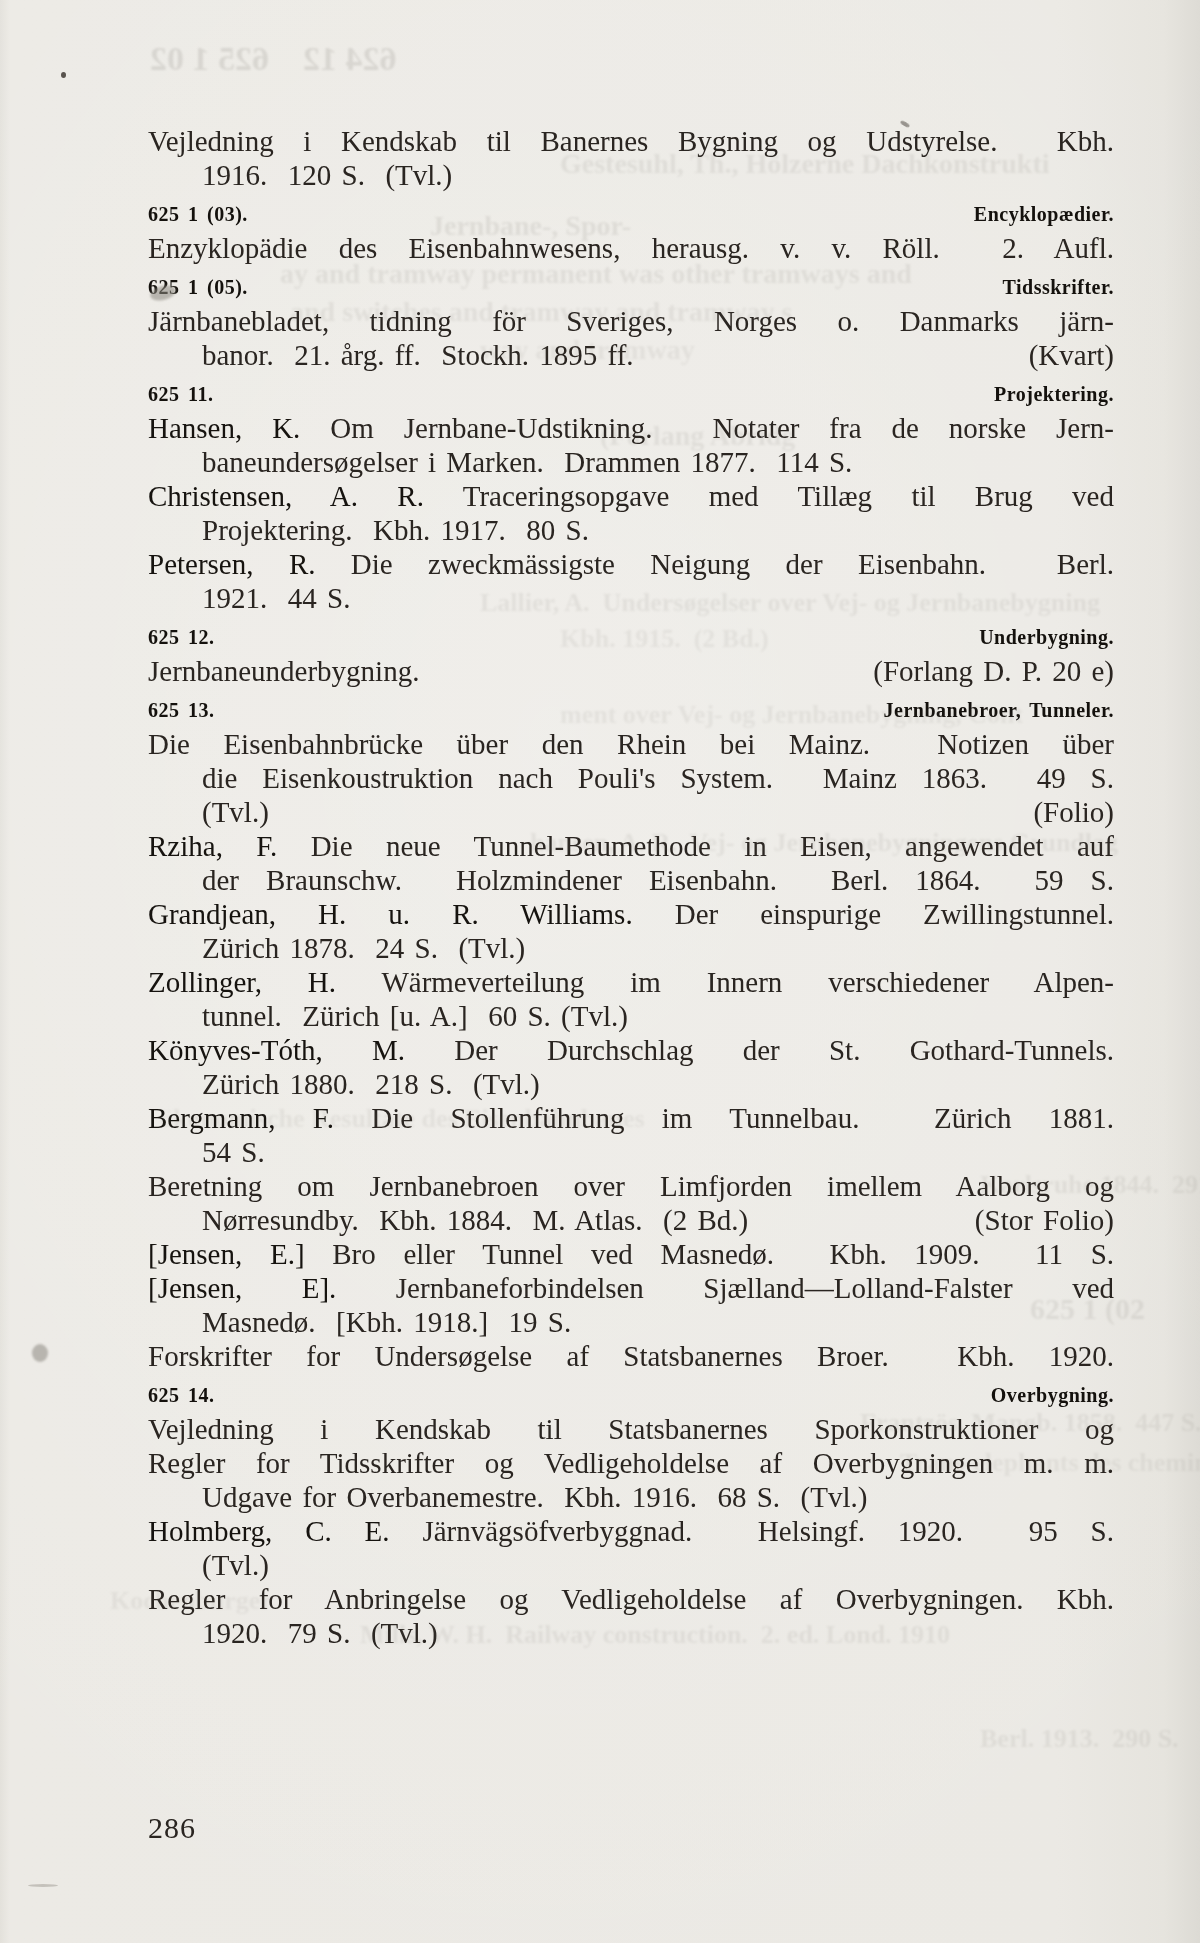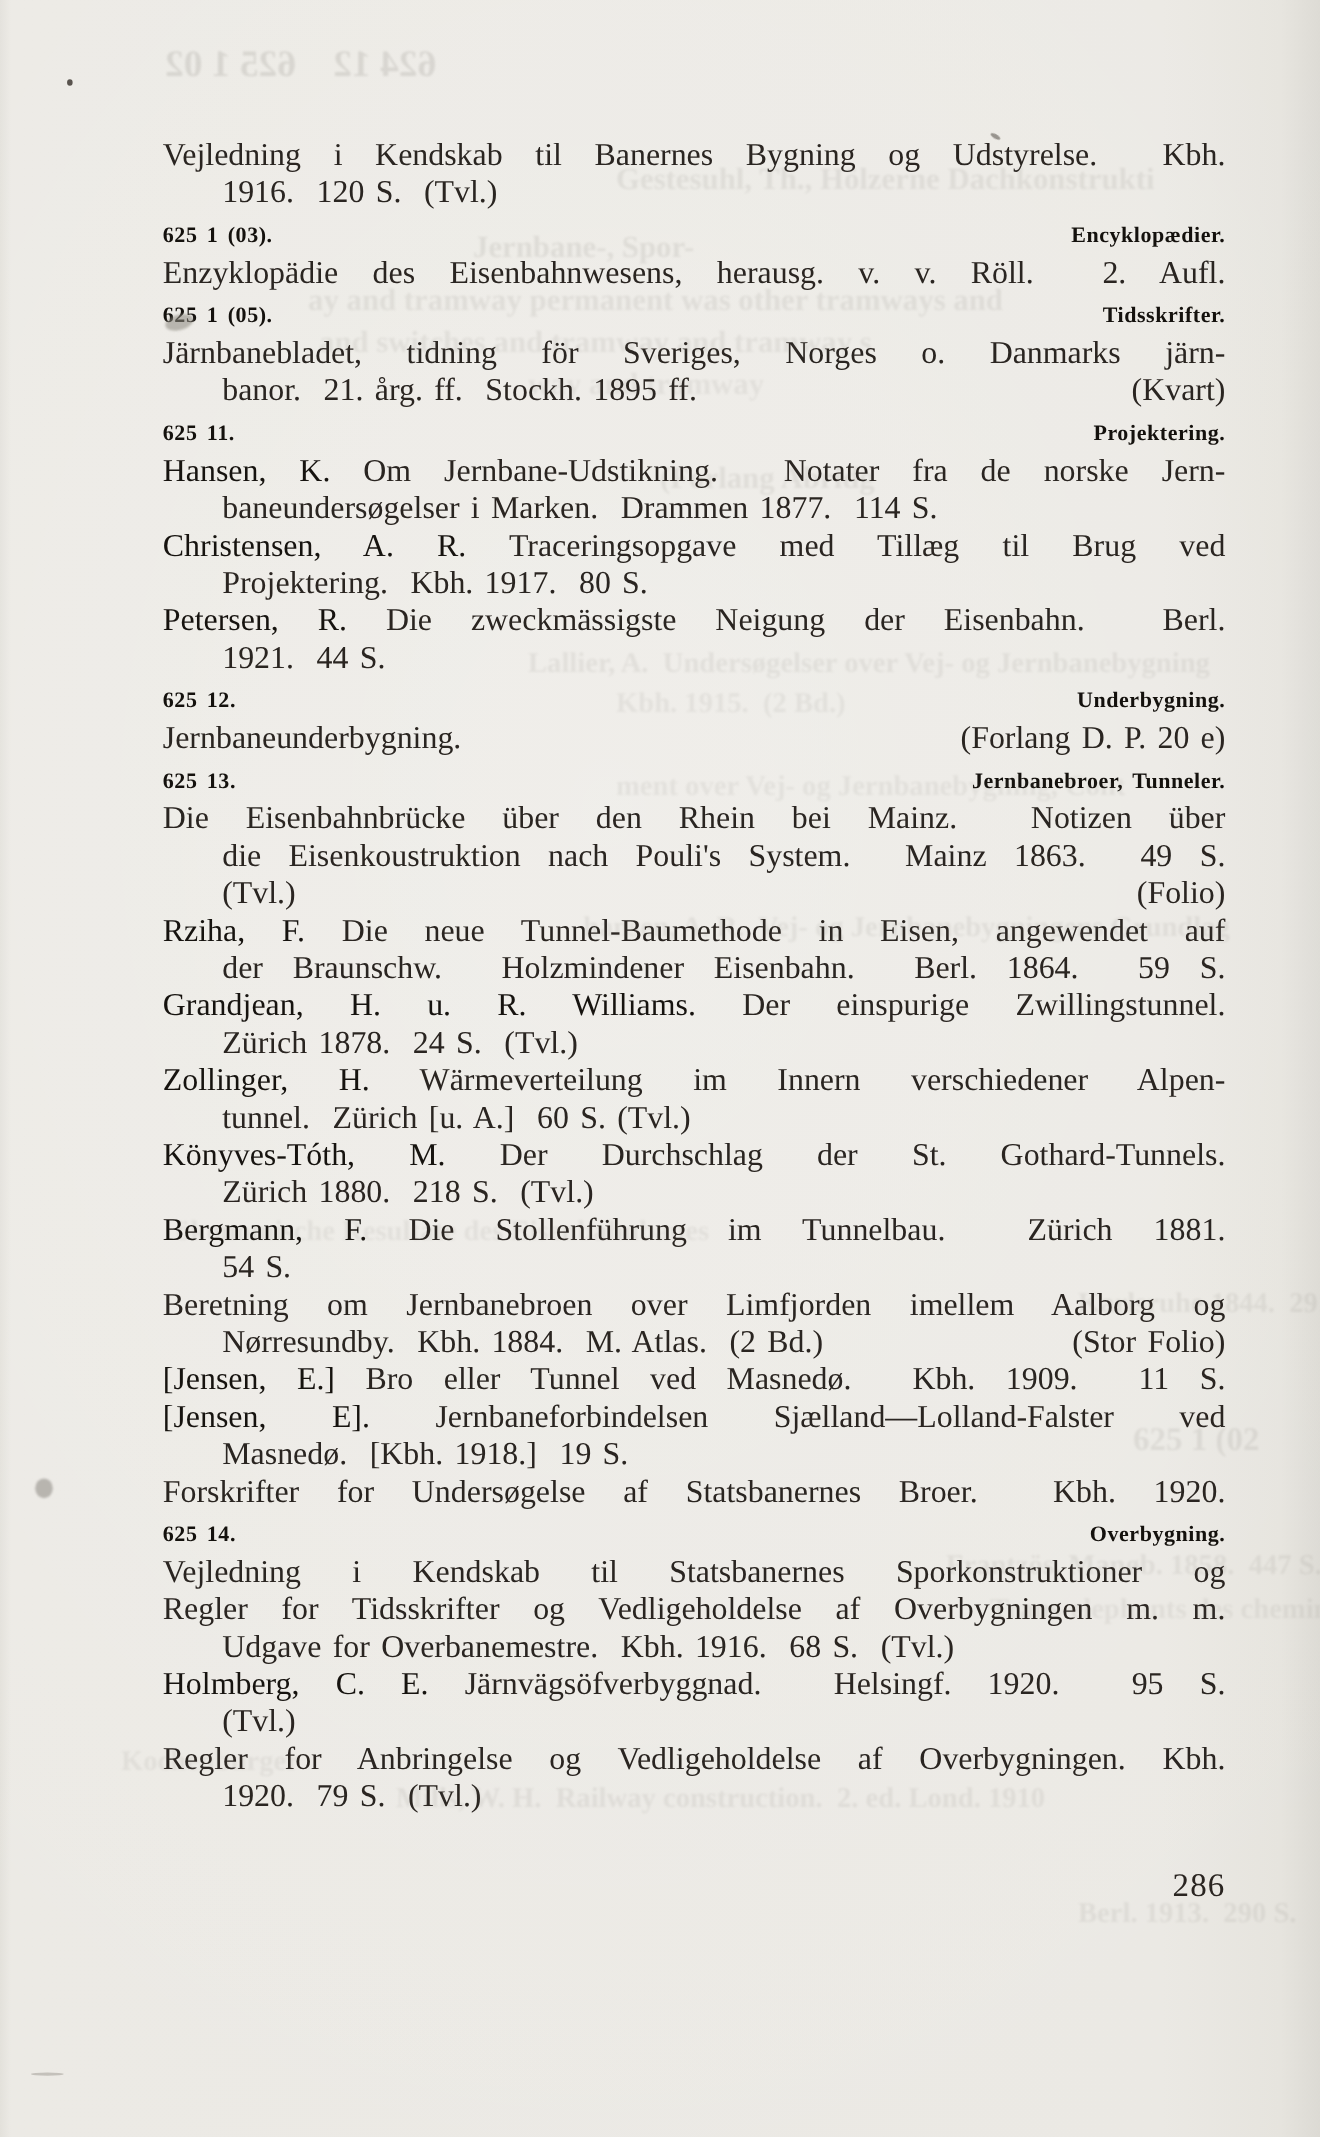--- a/index.html
+++ b/index.html
@@ -40,8 +40,8 @@
   }
   .rt{white-space:nowrap;}
   .page-number{
-    position:absolute;left:148px;width:966px;top:1698px;
-    text-align:right;font-size:30px;color:#2a2521;
+    position:absolute;left:148px;width:966px;top:1811px;
+    text-align:left;font-size:30px;color:#2a2521;
     letter-spacing:1px;
   }
   .ghost{

